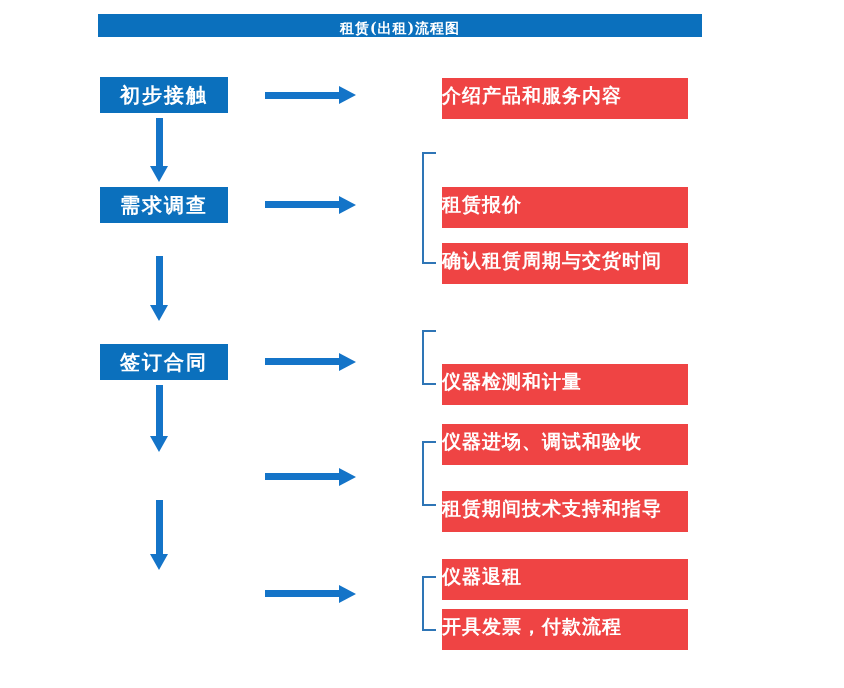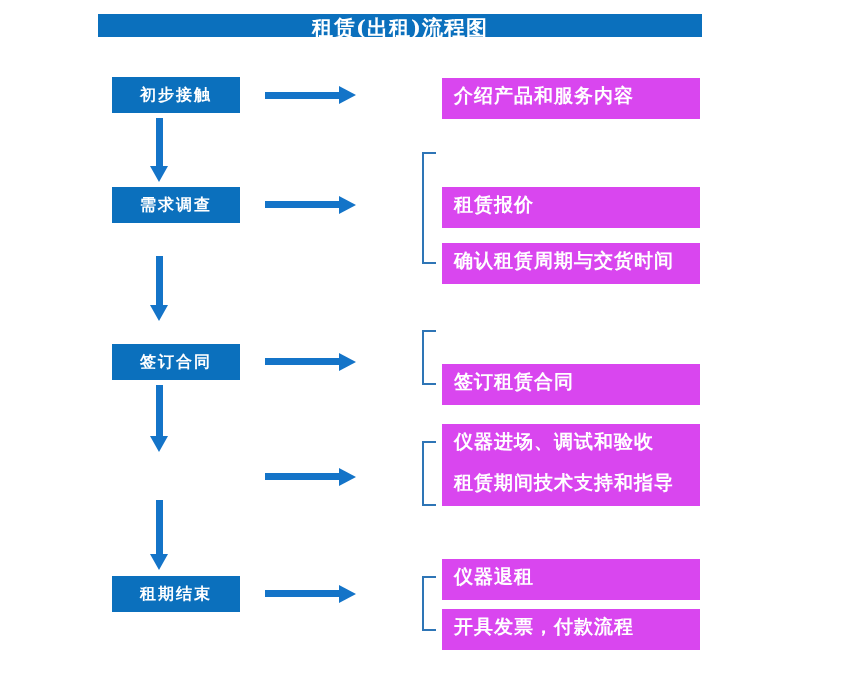--- a/index.html
+++ b/index.html
@@ -9,7 +9,7 @@
   }
   .title-bar{
     position:absolute;left:98px;top:14px;width:604px;height:23px;
-    background:#0b70bd;color:#ffffff;font-size:21px;font-weight:bold;
+    background:#0b70bd;color:#ffffff;font-size:14px;font-weight:bold;
     text-align:center;line-height:28px;letter-spacing:1px;
   }
   .stage-box{

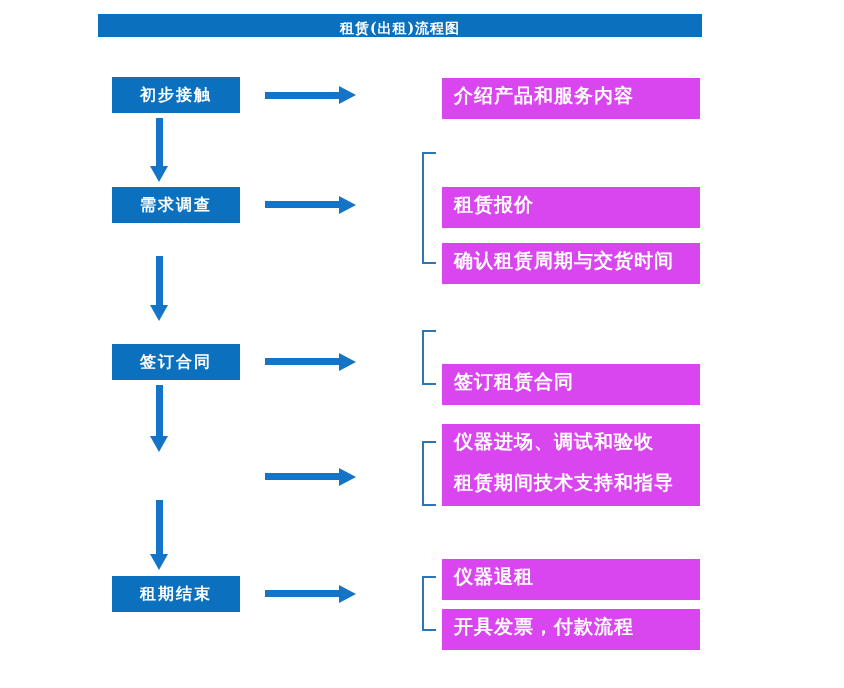--- a/index.html
+++ b/index.html
@@ -14,9 +14,8 @@
   }
   .stage-box{
     position:absolute;left:100px;width:128px;height:36px;background:#0b70bd;
-    color:#ffffff;font-size:16px;font-weight:bold;text-align:center;line-height:36px;
+    color:#ffffff;font-size:20px;font-weight:bold;text-align:center;line-height:36px;
     letter-spacing:2px;
-    margin-left:12px;
   }
   .detail-box{
     position:absolute;left:442px;width:246px;height:41px;background:#d946ef;

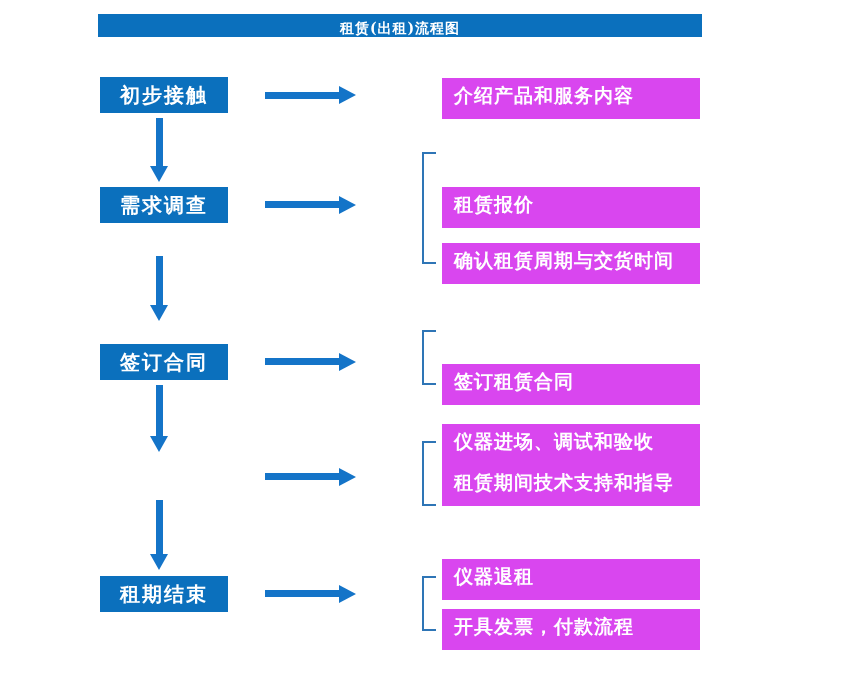--- a/index.html
+++ b/index.html
@@ -18,9 +18,9 @@
     letter-spacing:2px;
   }
   .detail-box{
-    position:absolute;left:442px;width:246px;height:41px;background:#d946ef;
+    position:absolute;left:442px;width:246px;height:41px;background:#ef4444;
     color:#ffffff;font-size:19px;font-weight:bold;line-height:35px;
-    padding-left:12px;letter-spacing:1px;white-space:nowrap;
+    letter-spacing:1px;white-space:nowrap;
   }
   .h-arrow-shaft{
     position:absolute;left:265px;width:74px;height:7px;background:#1474c8;

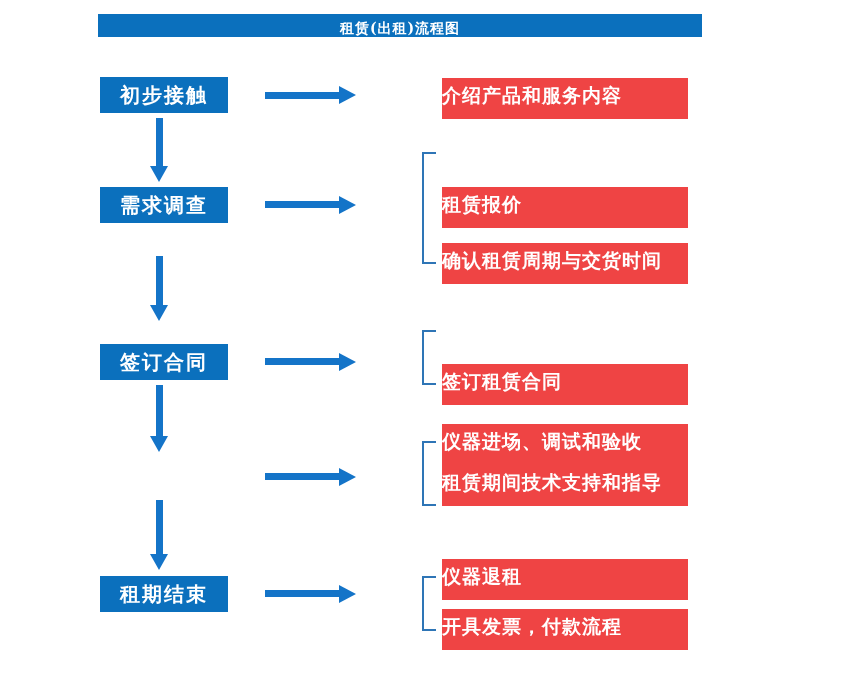--- a/index.html
+++ b/index.html
@@ -58,7 +58,7 @@
   <div class="detail-box" style="top:78px">介绍产品和服务内容</div>
   <div class="detail-box" style="top:187px">租赁报价</div>
   <div class="detail-box" style="top:243px">确认租赁周期与交货时间</div>
-  <div class="detail-box" style="top:364px">签订租赁合同</div>
+  <div class="detail-box" style="top:364px">仪器检测和计量</div>
   <div class="detail-box" style="top:424px">仪器进场、调试和验收</div>
   <div class="detail-box" style="top:465px">租赁期间技术支持和指导</div>
   <div class="detail-box" style="top:609px">开具发票，付款流程</div>

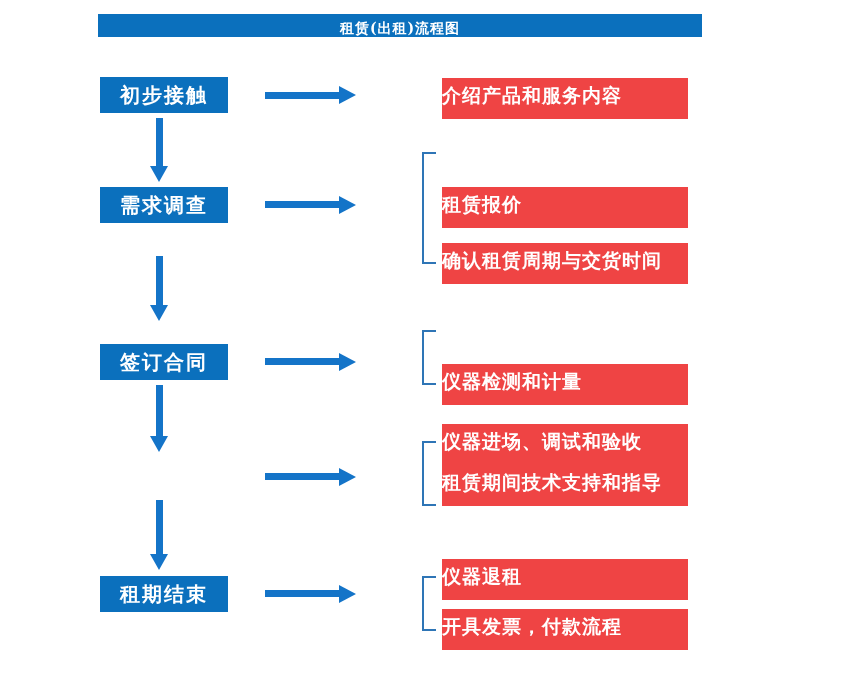--- a/index.html
+++ b/index.html
@@ -60,7 +60,7 @@
   <div class="detail-box" style="top:243px">确认租赁周期与交货时间</div>
   <div class="detail-box" style="top:364px">仪器检测和计量</div>
   <div class="detail-box" style="top:424px">仪器进场、调试和验收</div>
-  <div class="detail-box" style="top:465px">租赁期间技术支持和指导</div>
+  <div class="detail-box" style="top:491px">租赁期间技术支持和指导</div>
   <div class="detail-box" style="top:609px">开具发票，付款流程</div>
   <div class="detail-box" style="top:559px">仪器退租</div>
 

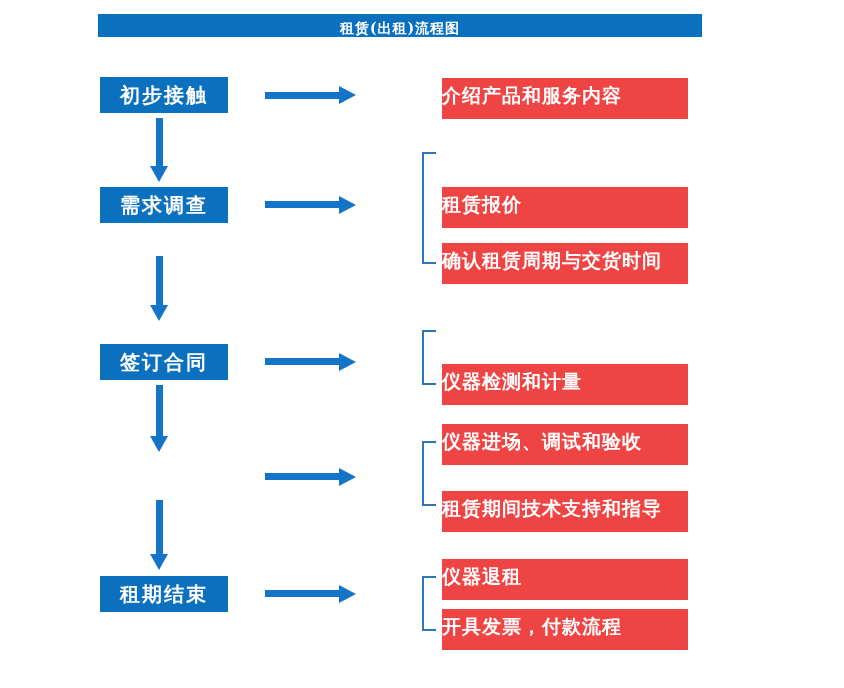--- a/index.html
+++ b/index.html
@@ -53,7 +53,6 @@
   <div class="stage-box" style="top:77px">初步接触</div>
   <div class="stage-box" style="top:187px">需求调查</div>
   <div class="stage-box" style="top:344px">签订合同</div>
-  <div class="stage-box" style="top:576px">租期结束</div>
 
   <div class="detail-box" style="top:78px">介绍产品和服务内容</div>
   <div class="detail-box" style="top:187px">租赁报价</div>

